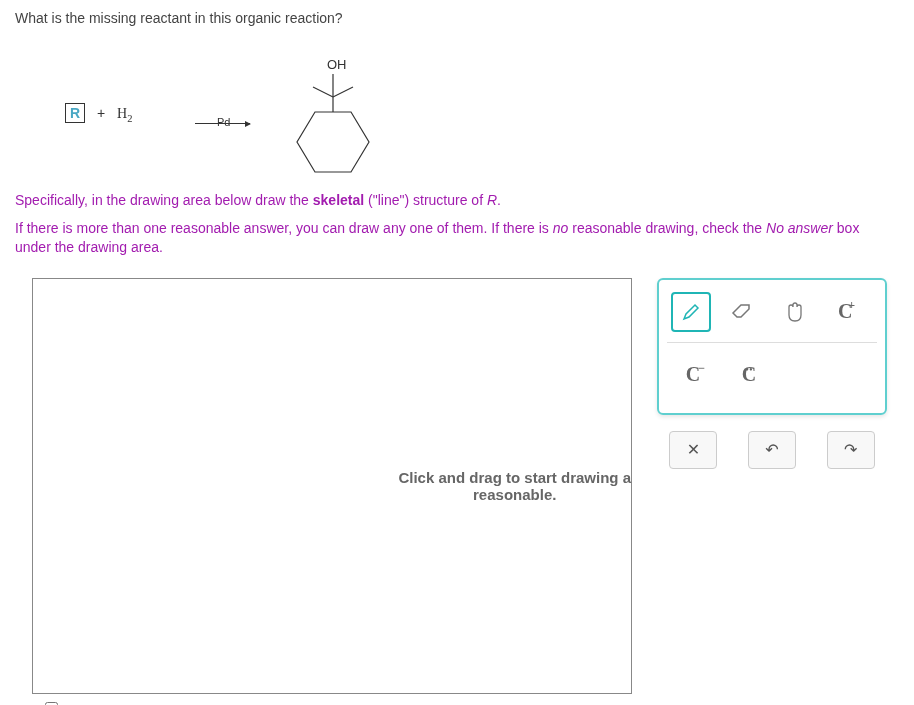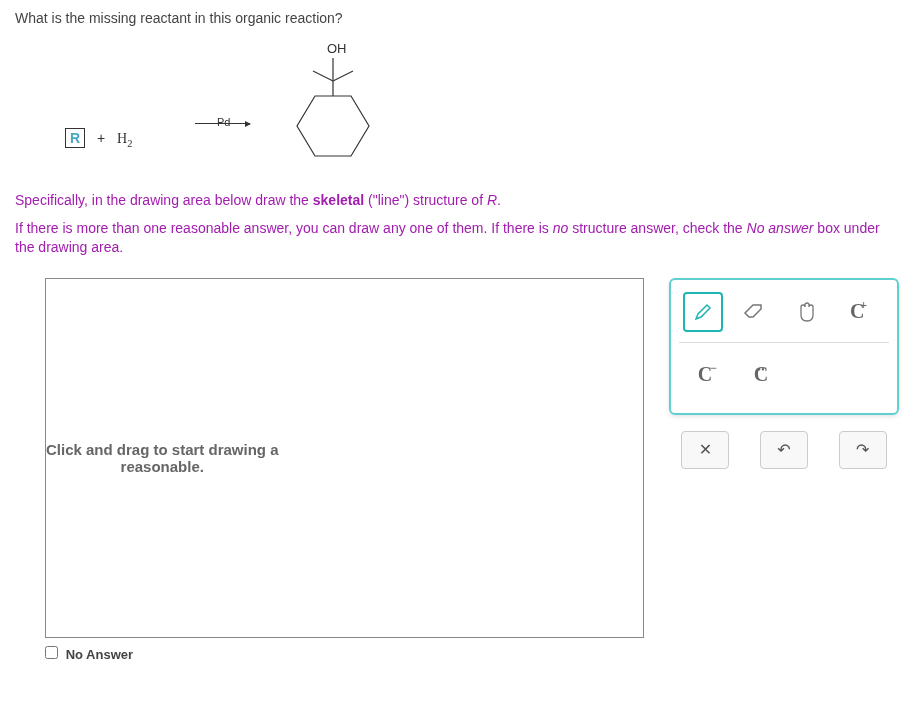--- a/index.html
+++ b/index.html
@@ -170,7 +170,7 @@
     <span class="catalyst">Pd</span>
     <div class="arrow-line"></div>
   </div>
-  <div class="reaction-part" style="left:210px; top:0;">
+  <div class="reaction-part" style="left:210px; top:16px;">
     <svg width="120" height="130" viewBox="0 0 120 130">
       <text x="62" y="12" font-size="13" fill="#333">OH</text>
       <line x1="68" y1="17" x2="68" y2="40" stroke="#333" stroke-width="1.2"></line>

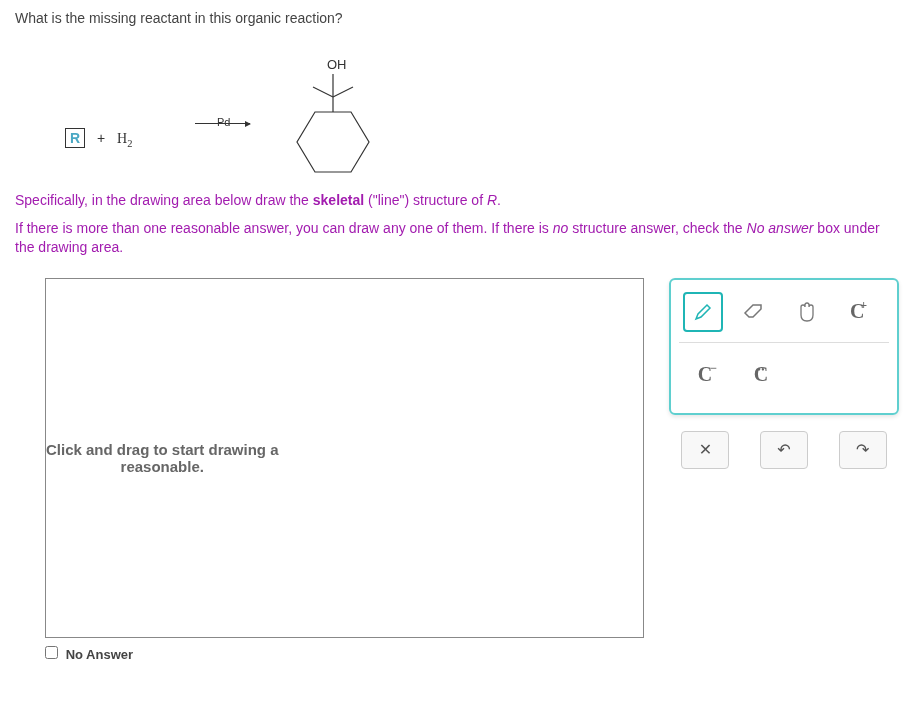--- a/index.html
+++ b/index.html
@@ -161,7 +161,7 @@
 <div class="question-text">What is the missing reactant in this organic reaction?</div>
 
 <div class="reaction-area">
-  <div class="reaction-part" style="left:10px; top:87px;">
+  <div class="reaction-part" style="left:10px; top:62px;">
     <span class="r-box">R</span>
     <span class="plus">+</span>
     <span class="h2"><span>H</span><sub>2</sub></span>

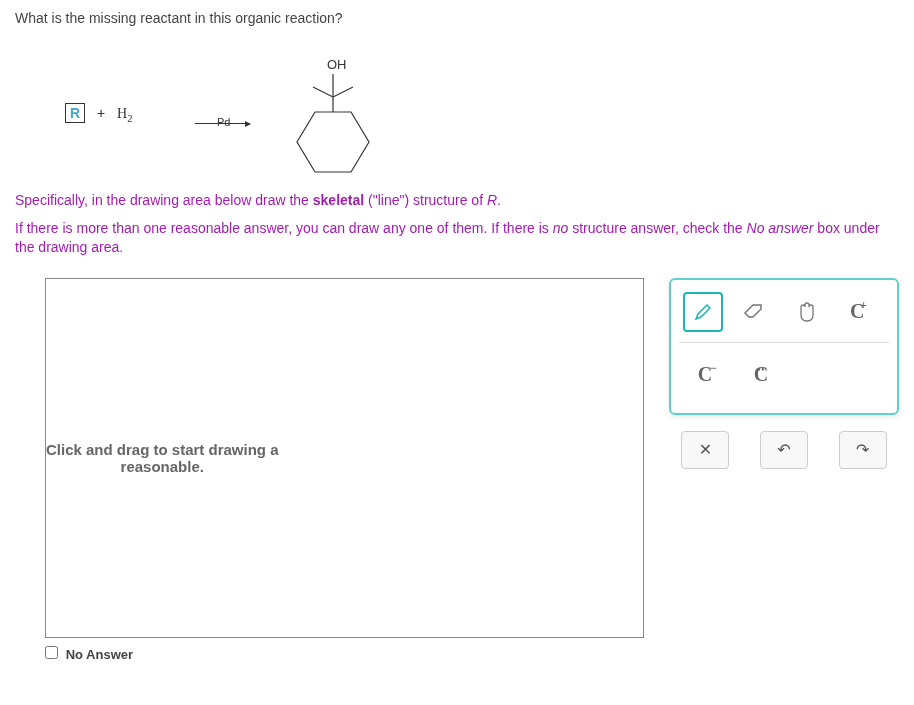--- a/index.html
+++ b/index.html
@@ -187,7 +187,7 @@
   <span>Specifically, in the drawing area below draw the </span><span class="bold">skeletal</span><span> ("line") structure of </span><span class="italic">R</span><span>.</span>
 </div>
 <div class="instruction-text">
-  <span>If there is more than one reasonable answer, you can draw any one of them. If there is </span><span class="italic">no</span><span> structure answer, check the </span><span class="italic">No answer</span><span> box under the drawing area.</span>
+  <span>If there is more than one reasonable answer, you can draw any one of them. If there is </span><span class="italic">no</span><span> reasonable drawing, check the </span><span class="italic">No answer</span><span> box under the drawing area.</span>
 </div>
 
 <div class="drawing-row">

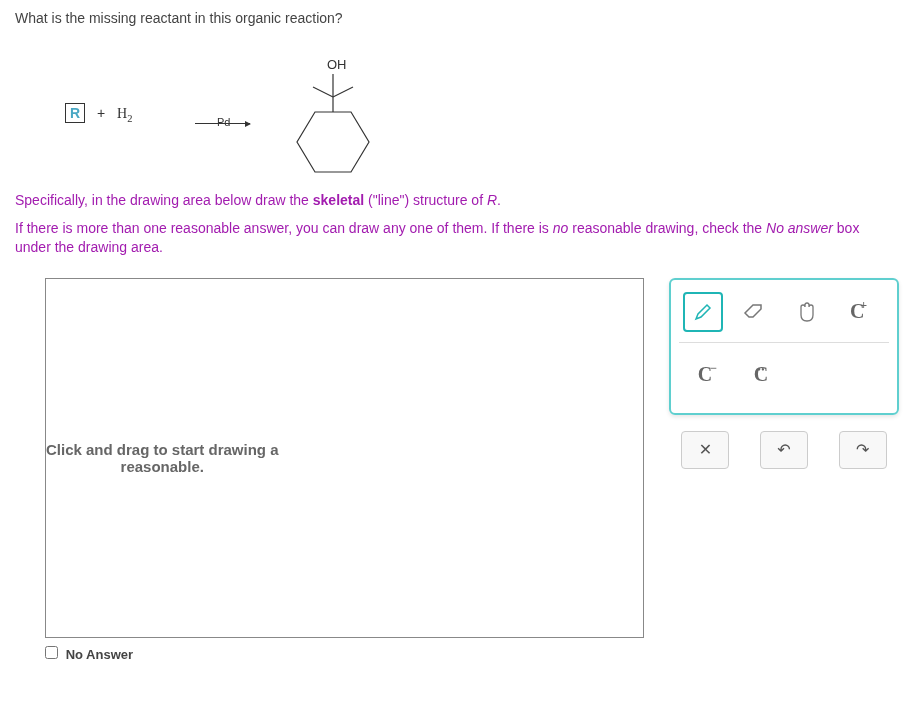--- a/index.html
+++ b/index.html
@@ -64,12 +64,12 @@
     }
     .drawing-area {
       width: 600px;
-      height: 360px;
+      height: 416px;
       border: 1px solid #888;
-      margin-left: 30px;
+      margin-left: 17px;
       display: flex;
       align-items: center;
-      justify-content: flex-start;
+      justify-content: flex-end;
       cursor: crosshair;
     }
     .drawing-placeholder {

